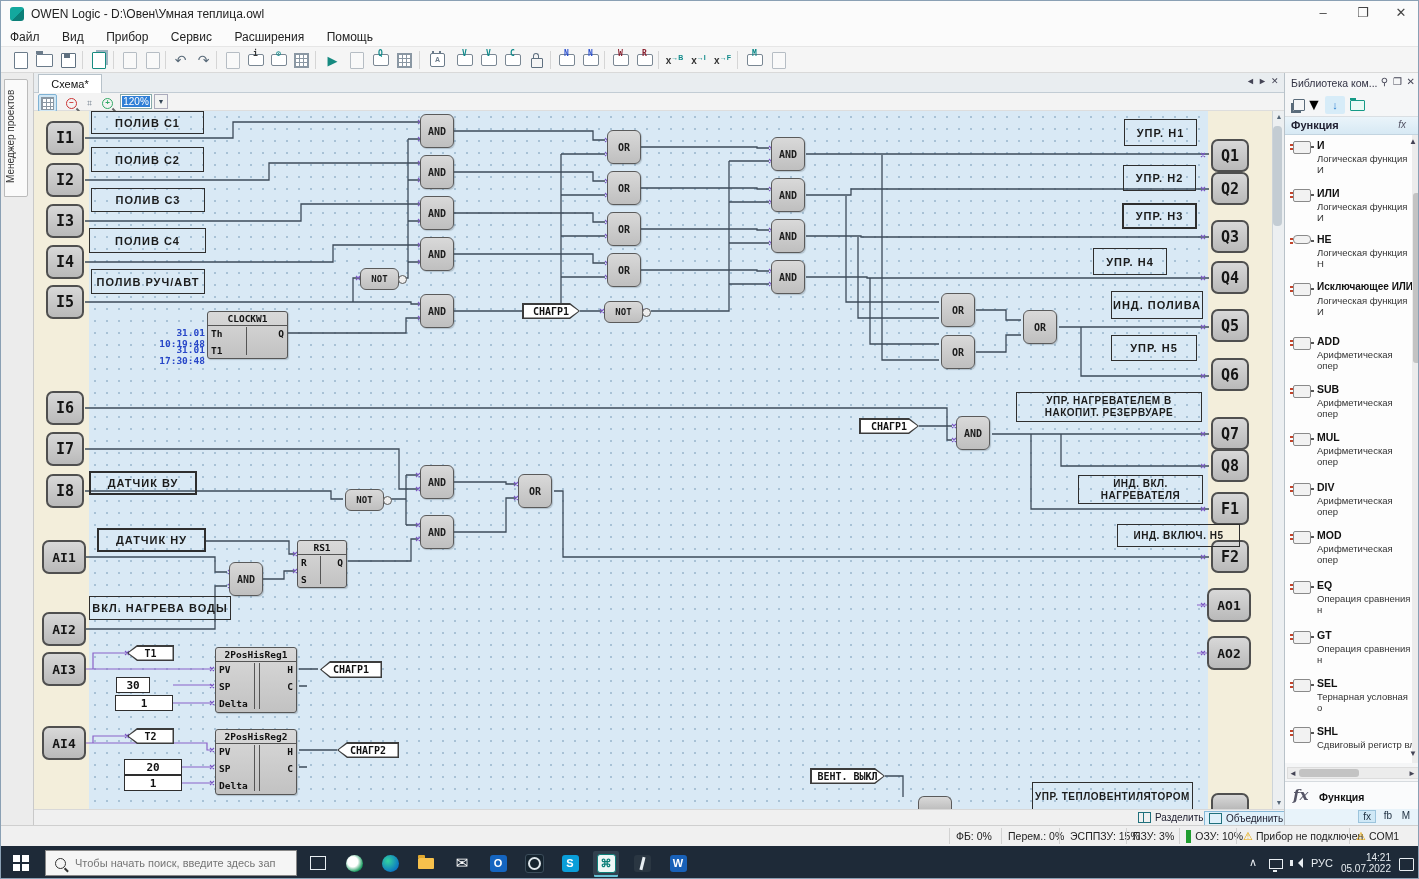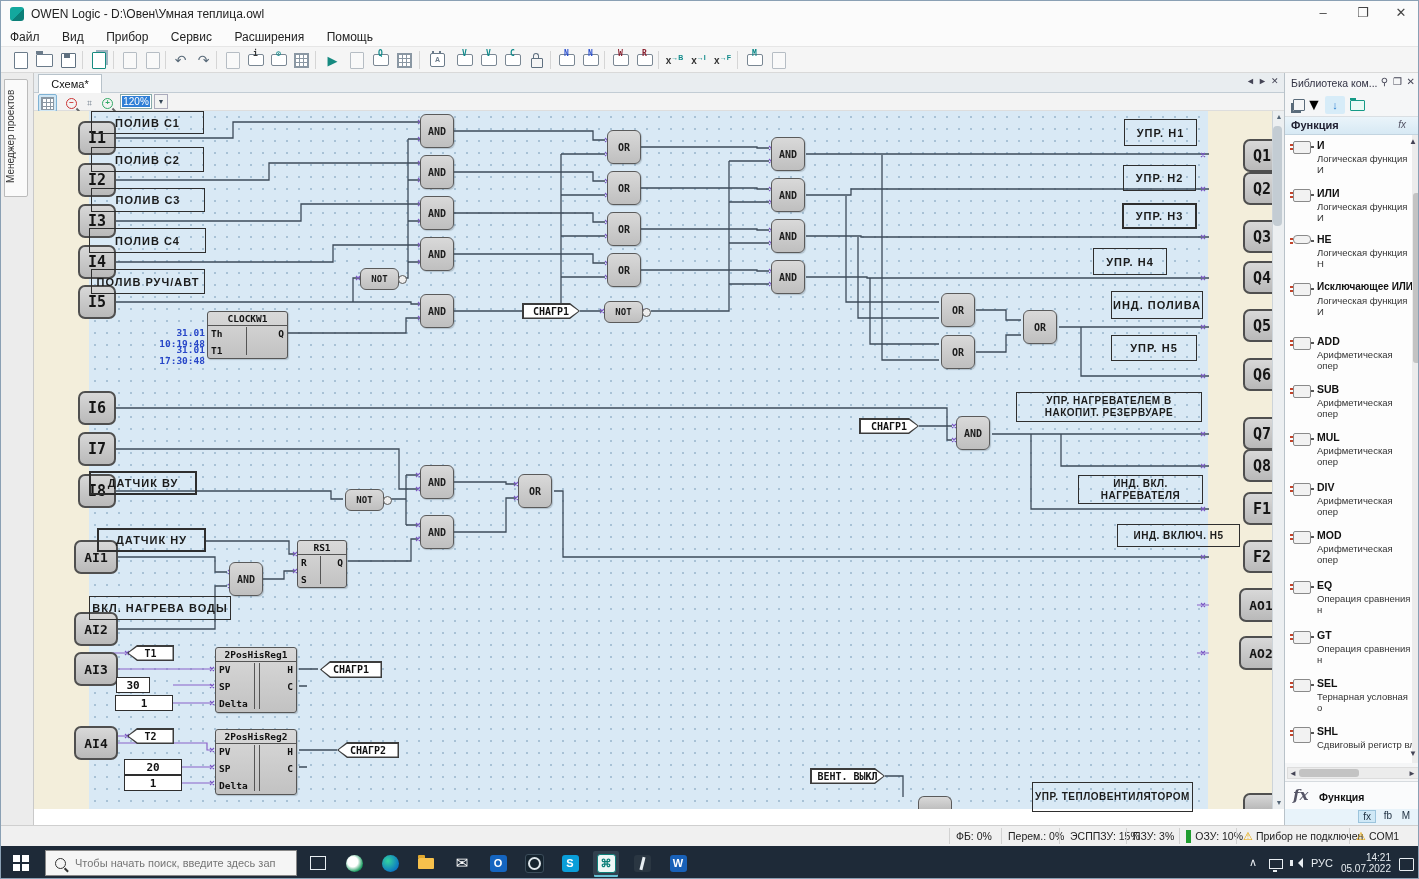--- a/index.html
+++ b/index.html
@@ -63,7 +63,7 @@
   svg.wires{left:0;top:0;pointer-events:none;}
   
   .io{width:38px;height:34px;background:linear-gradient(#d8d8d8,#b9b9b9);border:2px solid #4f4f4f;border-radius:7px;
-      display:flex;align-items:center;justify-content:center;font:bold 15px "DejaVu Sans Mono",monospace;color:#151515;margin-left:32px;}
+      display:flex;align-items:center;justify-content:center;font:bold 15px "DejaVu Sans Mono",monospace;color:#151515;}
   .io.wide{width:44px;font-size:13px;}
   .gate{width:34px;height:34px;background:linear-gradient(#d9d9d9,#bfbfbf);border:1.6px solid #5a5a5a;border-radius:6px;
       display:flex;align-items:center;justify-content:center;font:bold 10px "DejaVu Sans Mono",monospace;color:#1d1d1d;

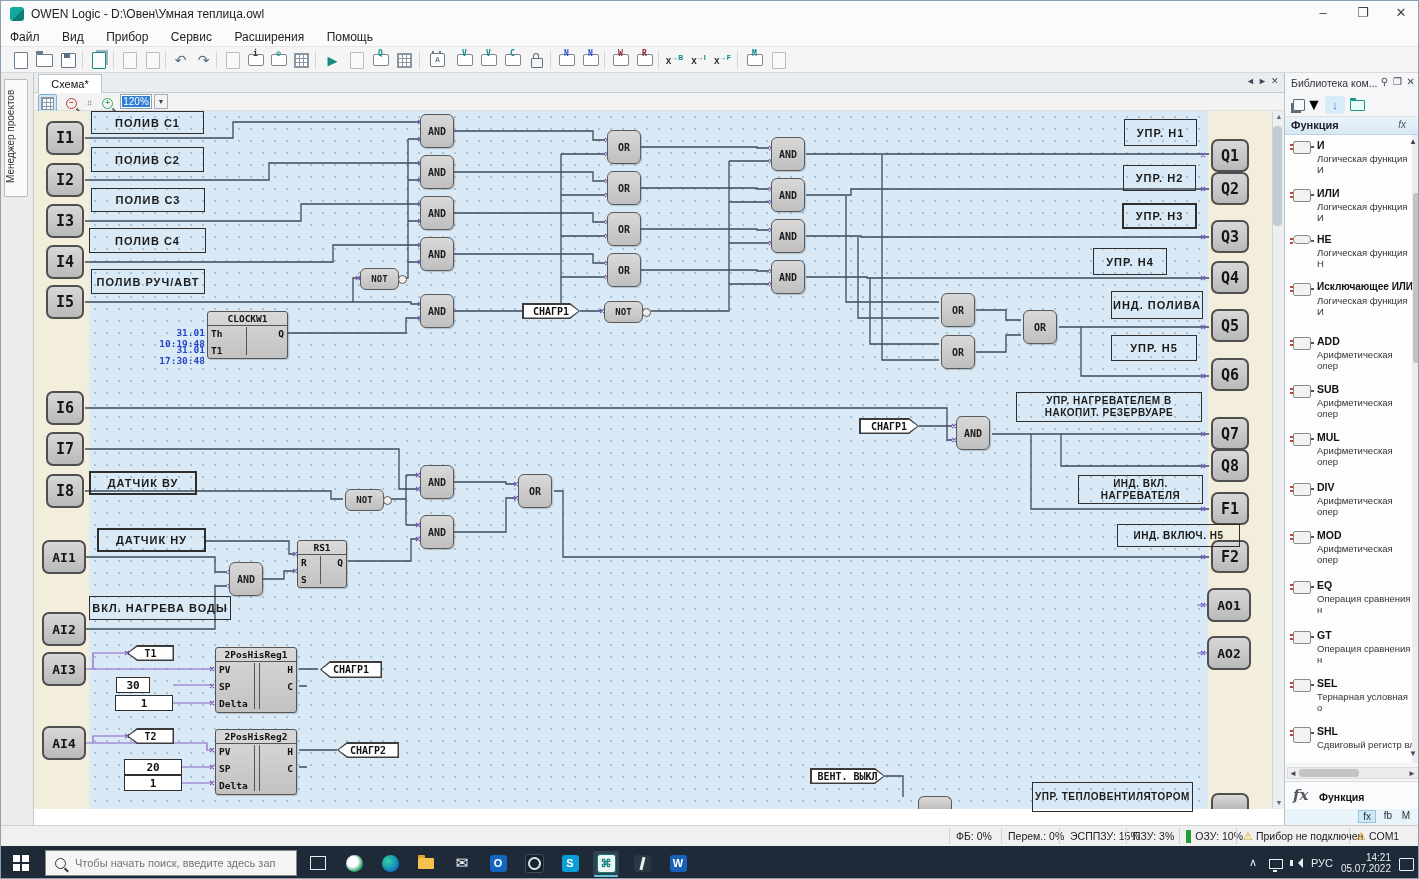--- a/index.html
+++ b/index.html
@@ -500,6 +500,16 @@
   </div>
   <div class="a" id="vthumb" style="left:1272px;top:125px"></div>
 
+  <div class="a" id="splitrow">
+    <div class="splbtn" style="left:1100px">
+        <span class="spl-ic v"></span>
+        <span>Разделить</span>
+      </div>
+    <div class="splbtn hl" style="left:1170px">
+        <span class="spl-ic"></span>
+        <span>Объединить</span>
+      </div>
+  </div>
 
   <div class="a" id="sidebar">
     <div class="a" id="sbhead">Библиотека ком...</div>

